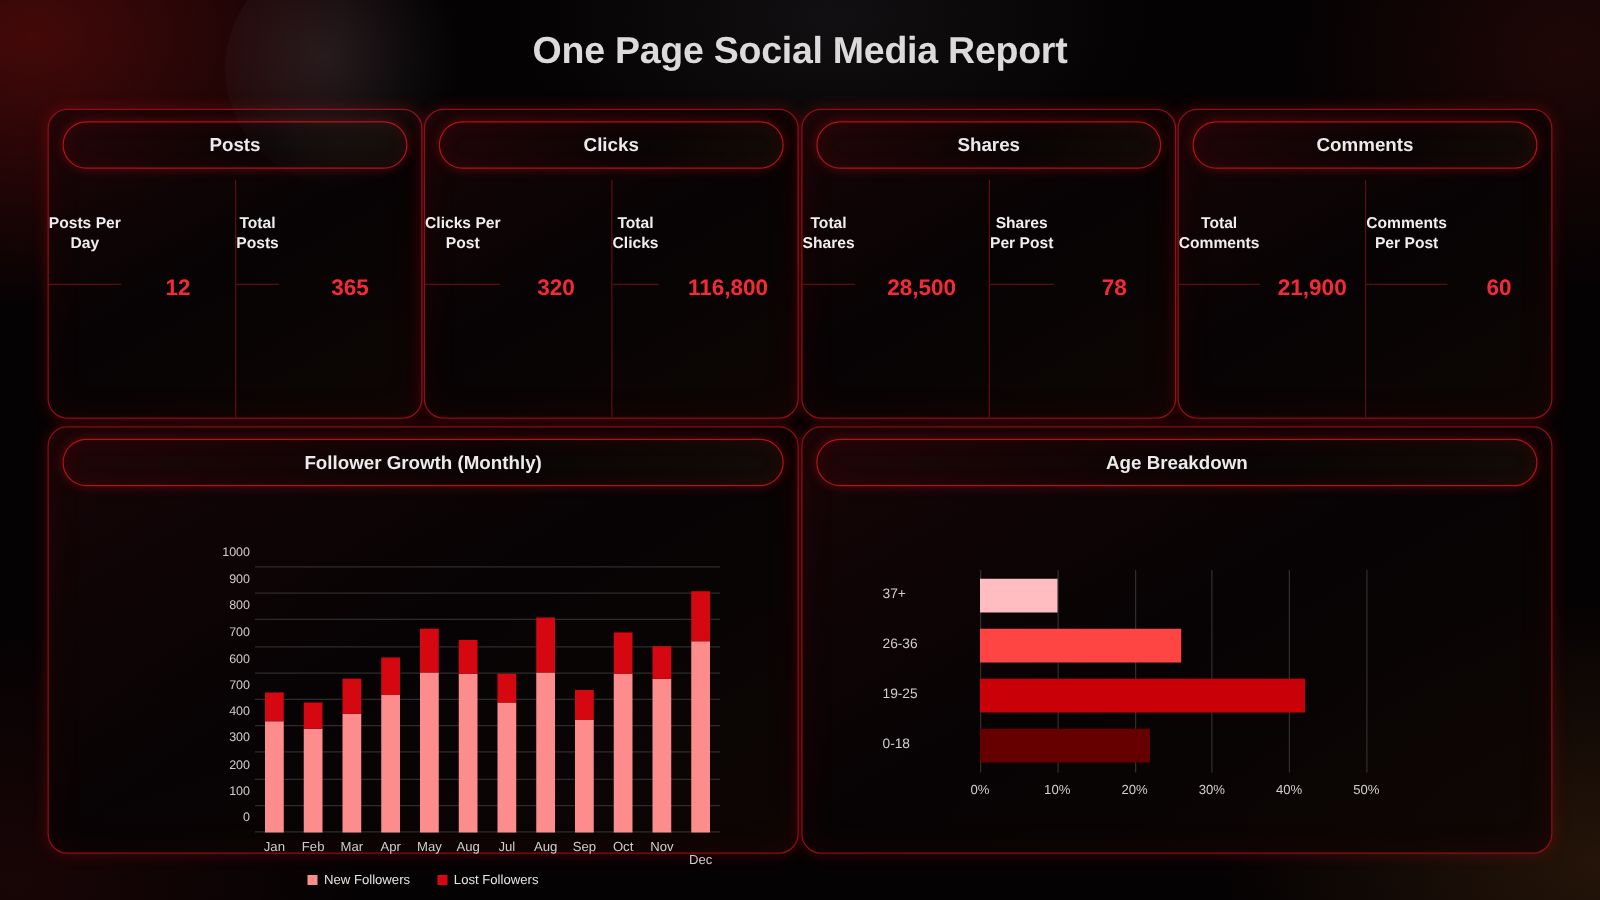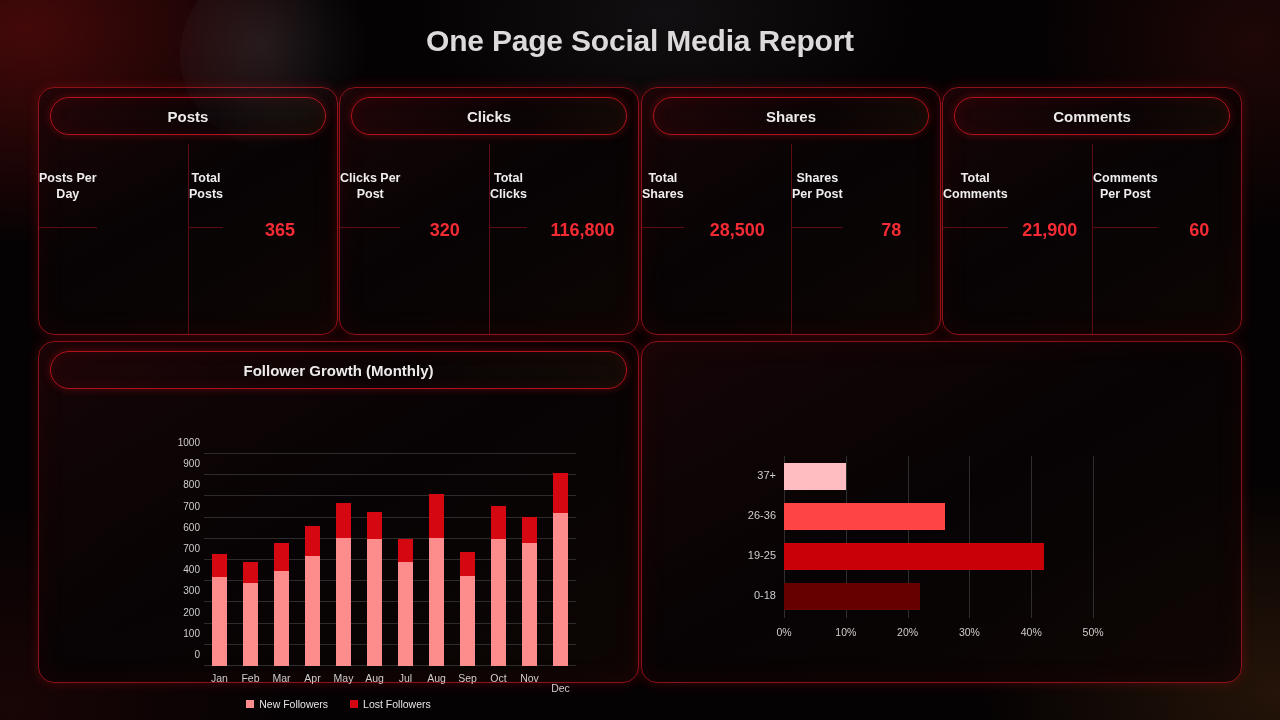--- a/index.html
+++ b/index.html
@@ -124,6 +124,7 @@
       <div class="col">
         <div class="lab">Posts Per
 Day</div>
+        <div class="val">12</div>
       </div>
       <div class="col">
         <div class="lab">Total

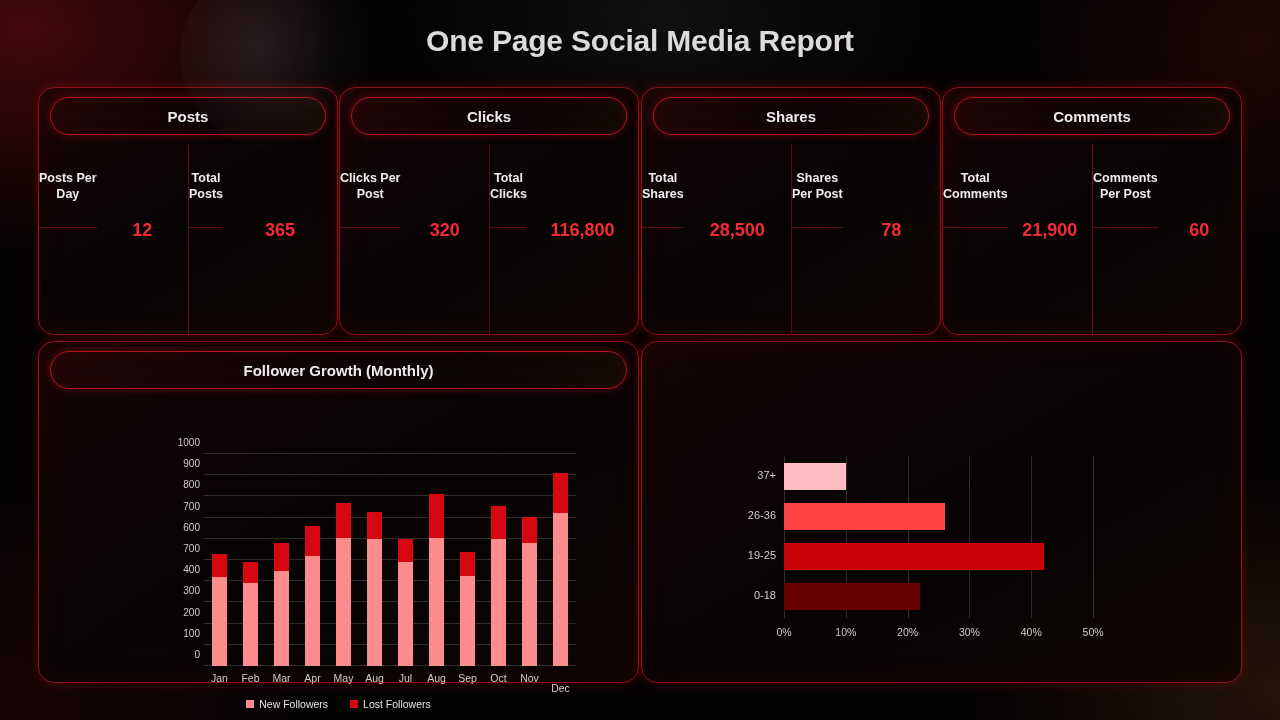--- a/index.html
+++ b/index.html
@@ -283,6 +283,7 @@
   </div>
 
   <div class="panel" style="left:641px; top:341px; width:601px; height:342px;">
+    <div class="pill">Age Breakdown</div>
     <div class="chart-body">
       <div id="ab-plot">
           <div class="vgrid" style="left: 0px;"></div>

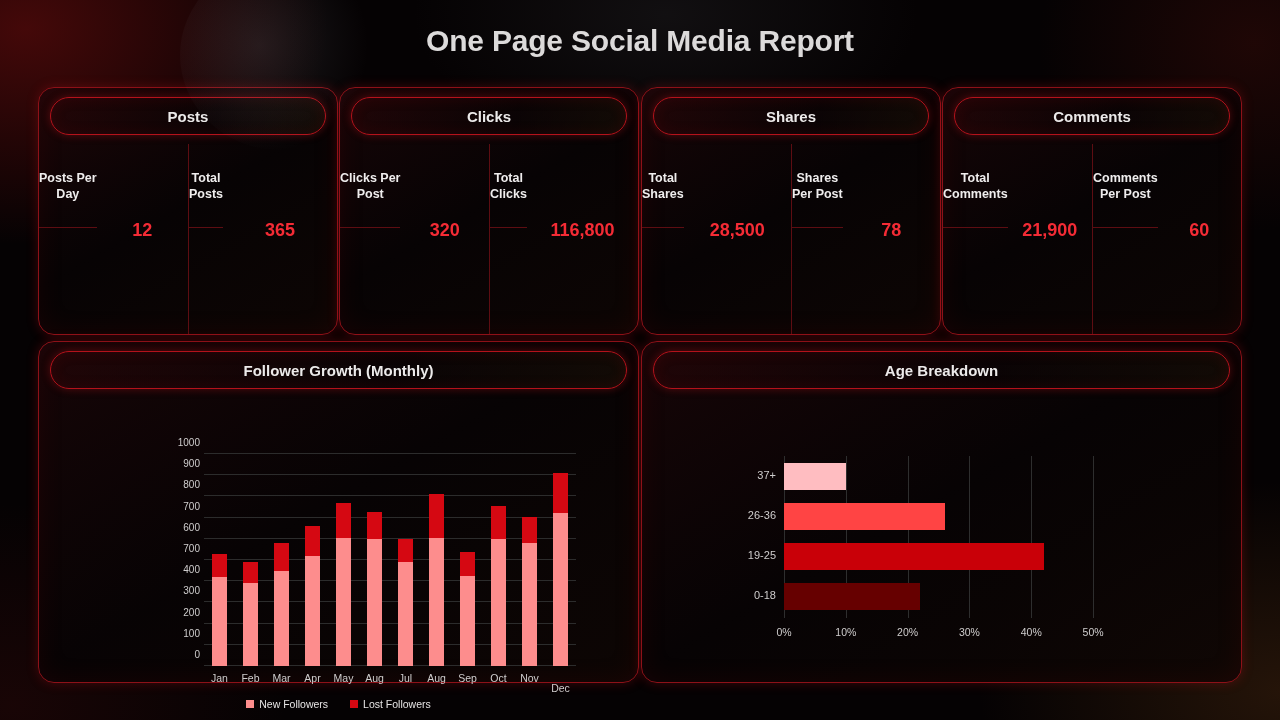--- a/index.html
+++ b/index.html
@@ -103,7 +103,7 @@
   .vgrid{ position:absolute; top:0; width:1px; height:162px; background:#2e2e2e; }
   .hbar{ position:absolute; left:0; height:27px; }
   .ylab{
-    position:absolute; right:348px; width:70px; text-align:right;
+    position:absolute; right:348px; width:70px; text-align:left;
     font-size:11px; color:#cfcdcd;
   }
   .xlab{

